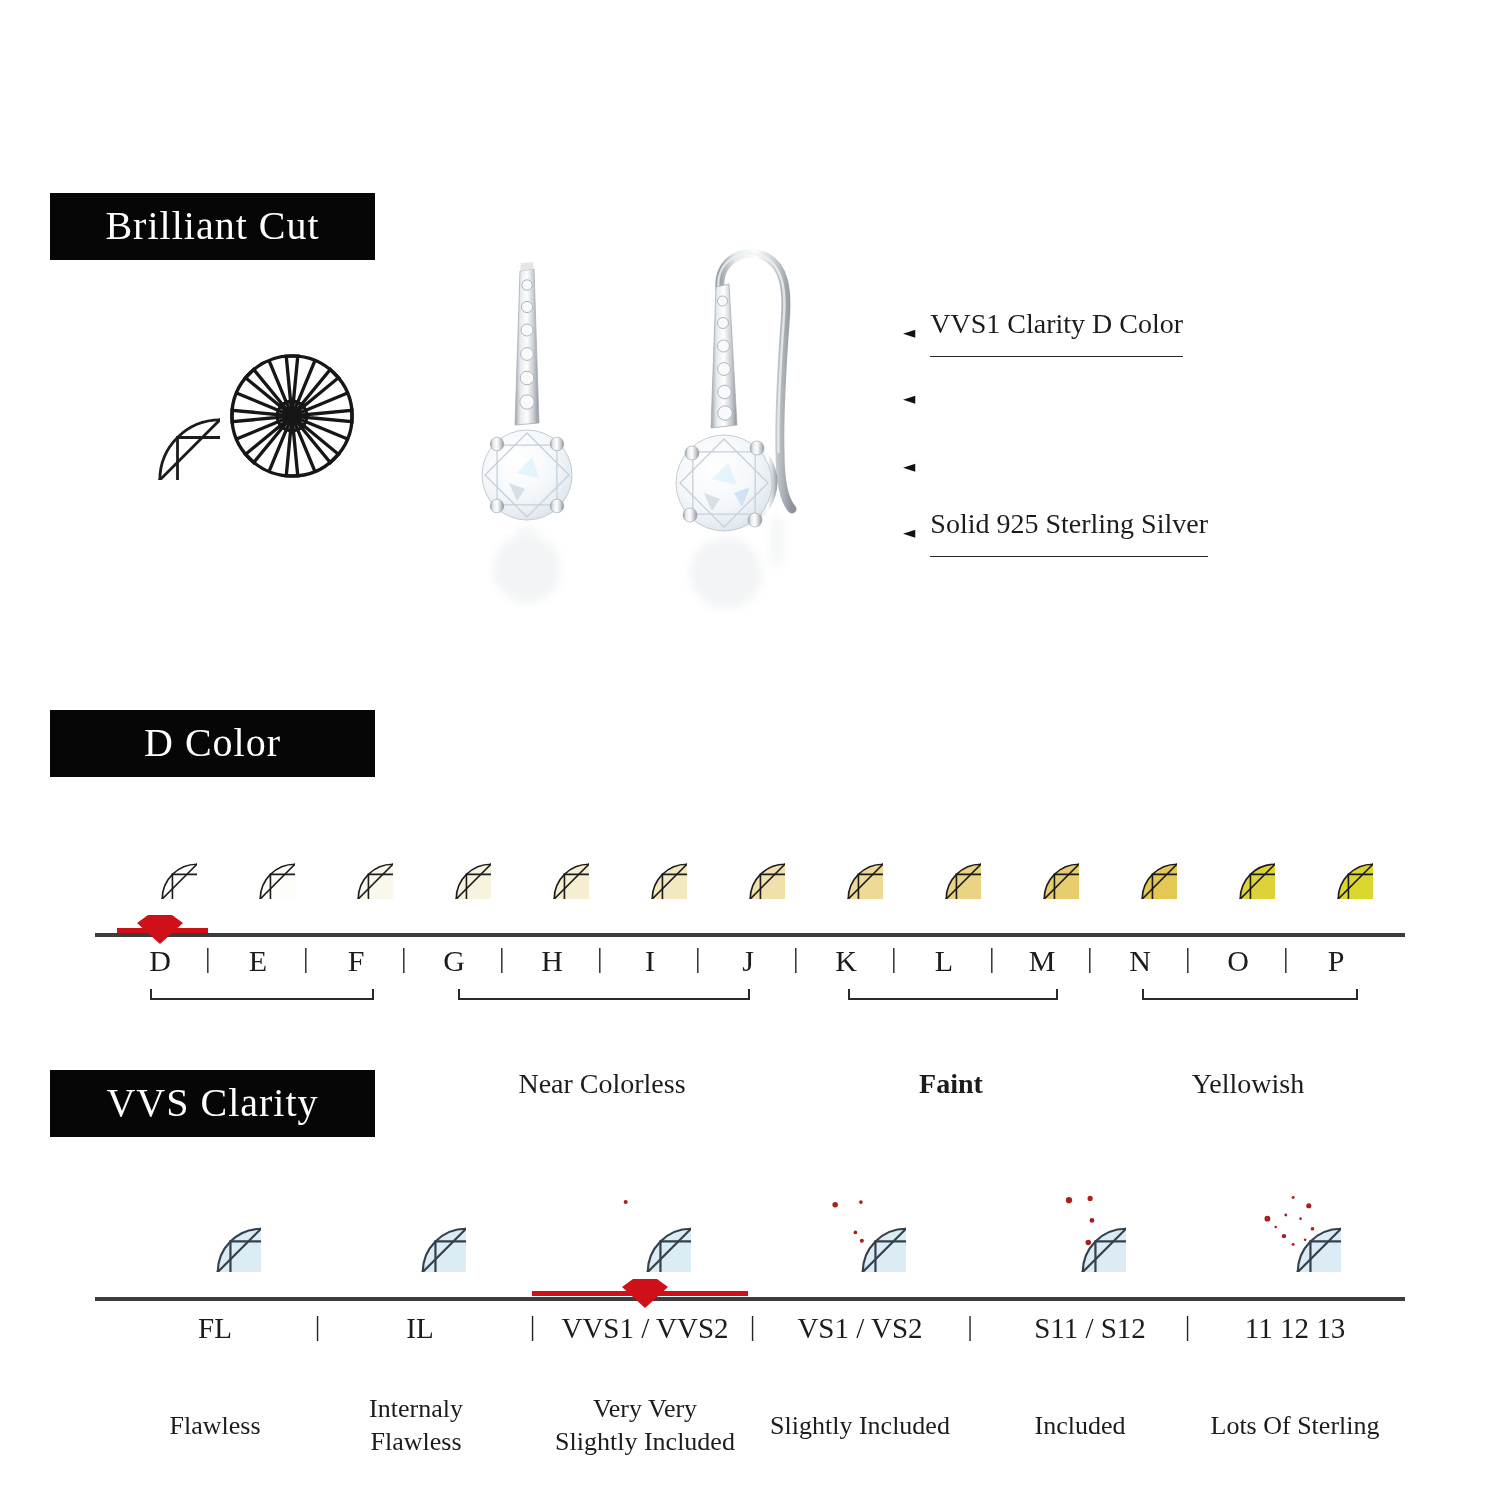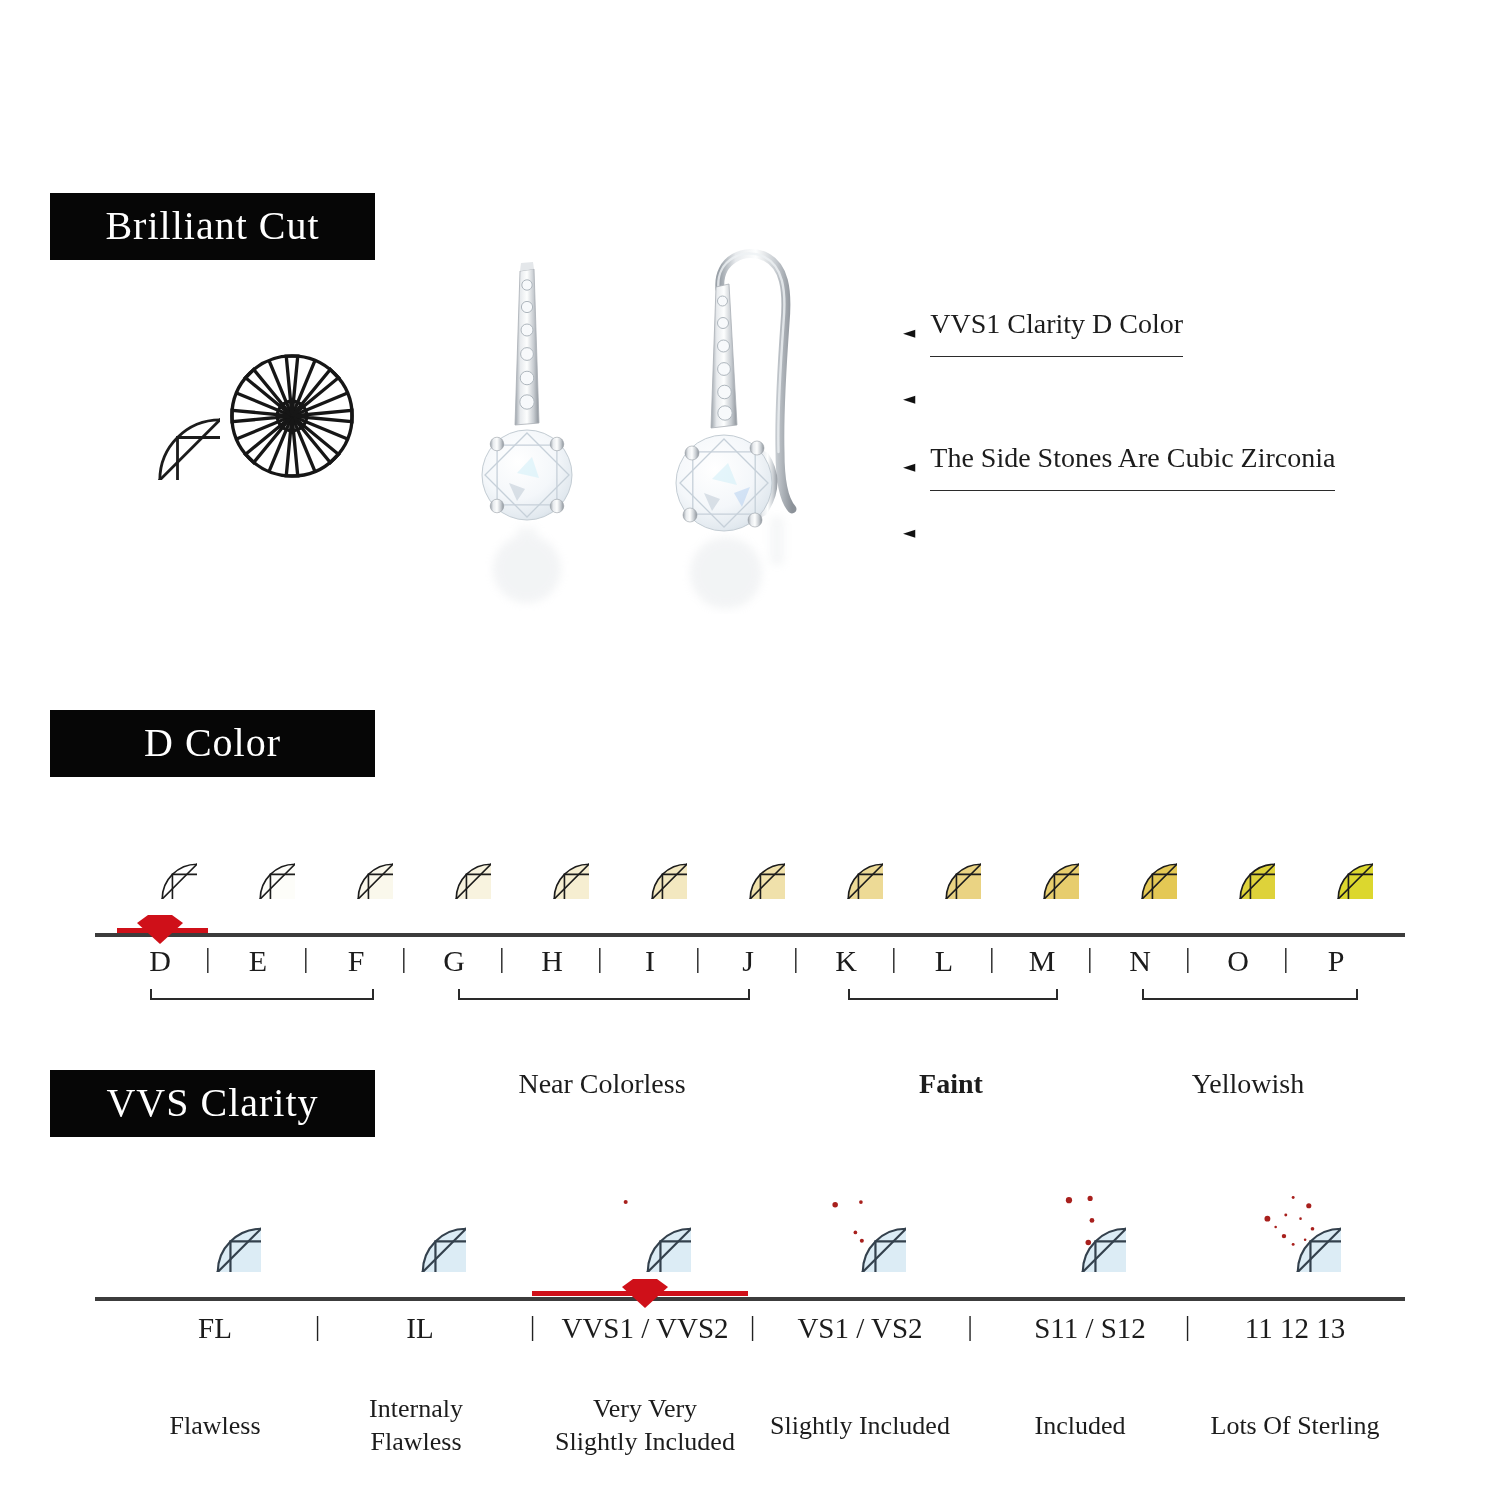--- a/index.html
+++ b/index.html
@@ -199,7 +199,6 @@
 </div>
 <div class="bullet-row" style="top:445px">
   <span class="bullet-arrow">◄</span>
-  <span class="bullet-text">The Side Stones Are Cubic Zirconia</span>
 </div>
 <div class="bullet-row" style="top:511px">
   <span class="bullet-arrow">◄</span>

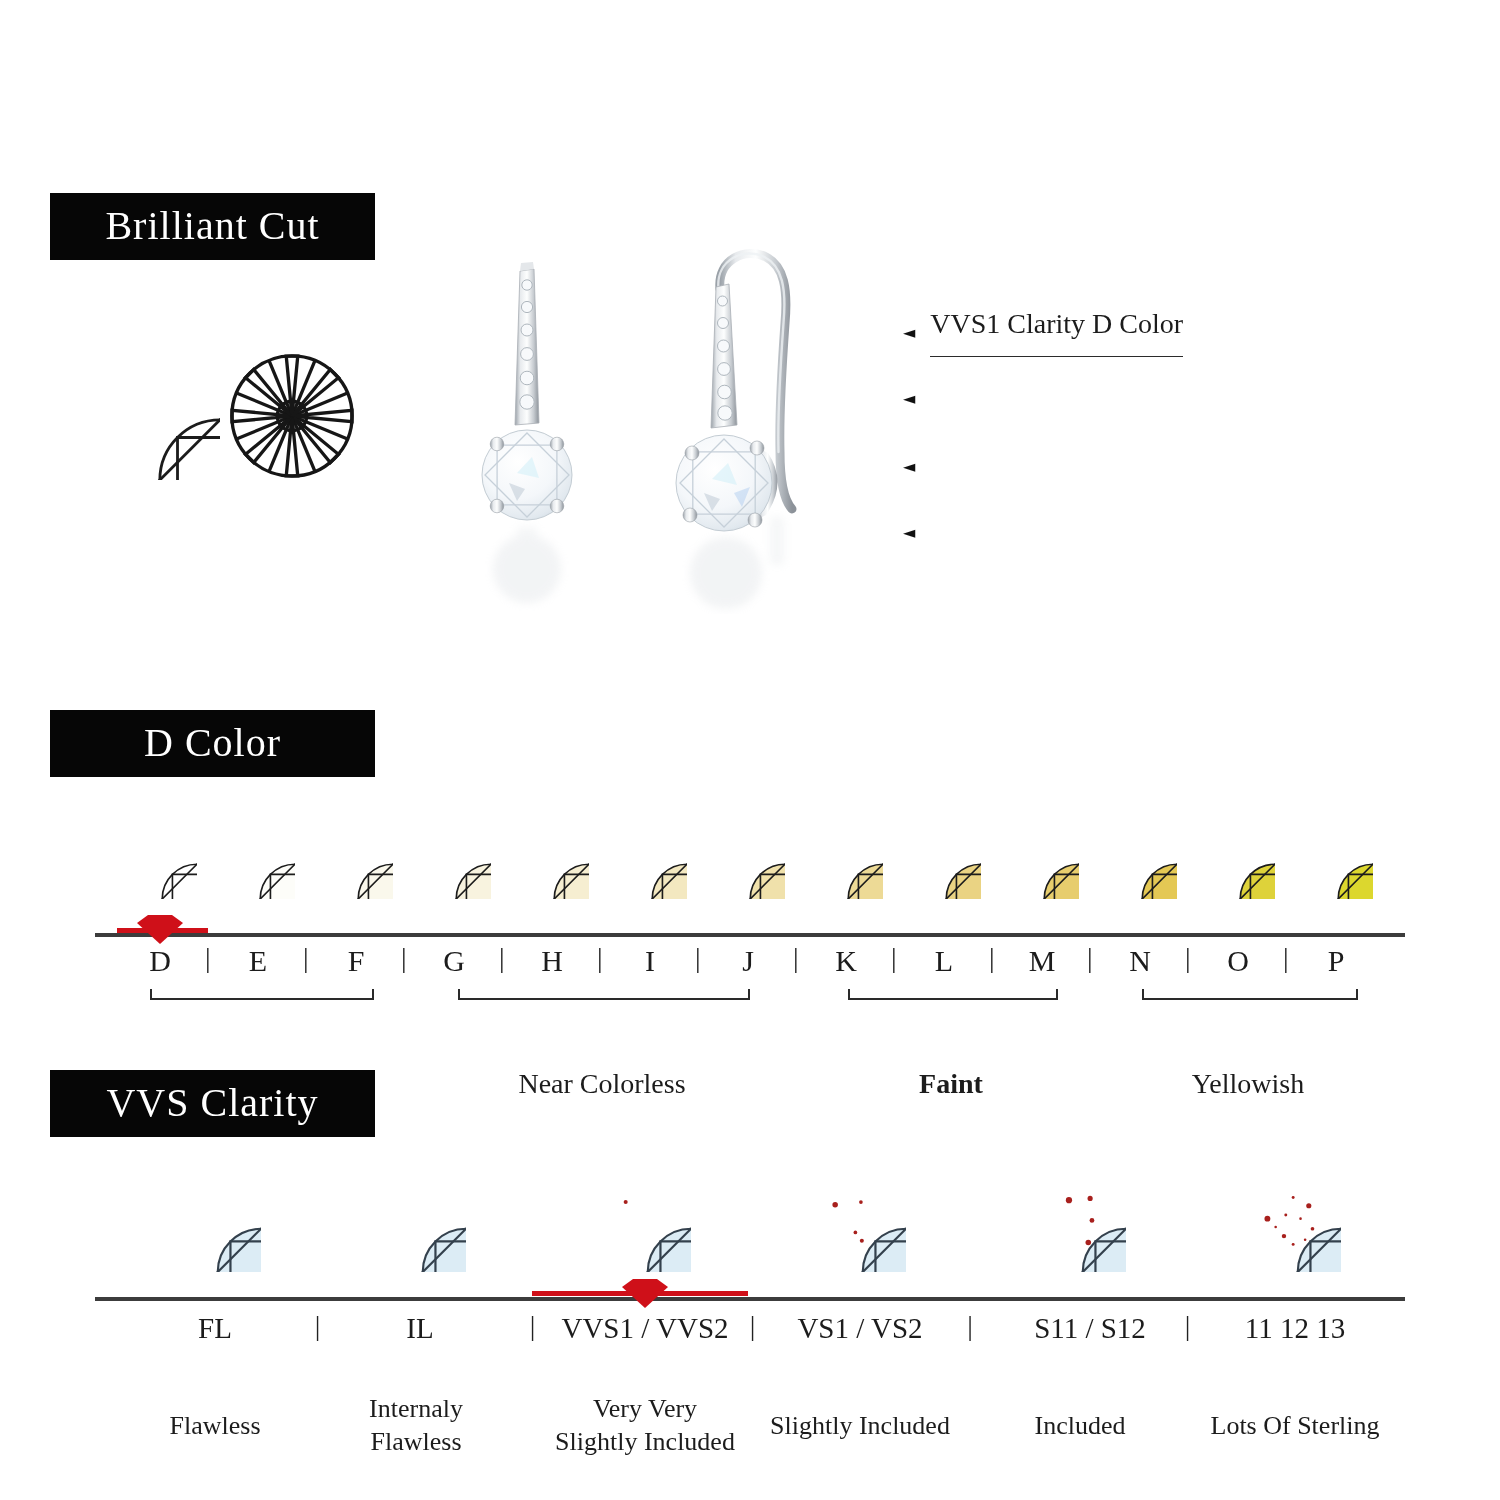--- a/index.html
+++ b/index.html
@@ -202,6 +202,7 @@
 </div>
 <div class="bullet-row" style="top:511px">
   <span class="bullet-arrow">◄</span>
+  <span class="bullet-text">Solid 925 Sterling Silver</span>
 </div>
 
 <div class="title-box" id="box-dcolor">D Color</div>

